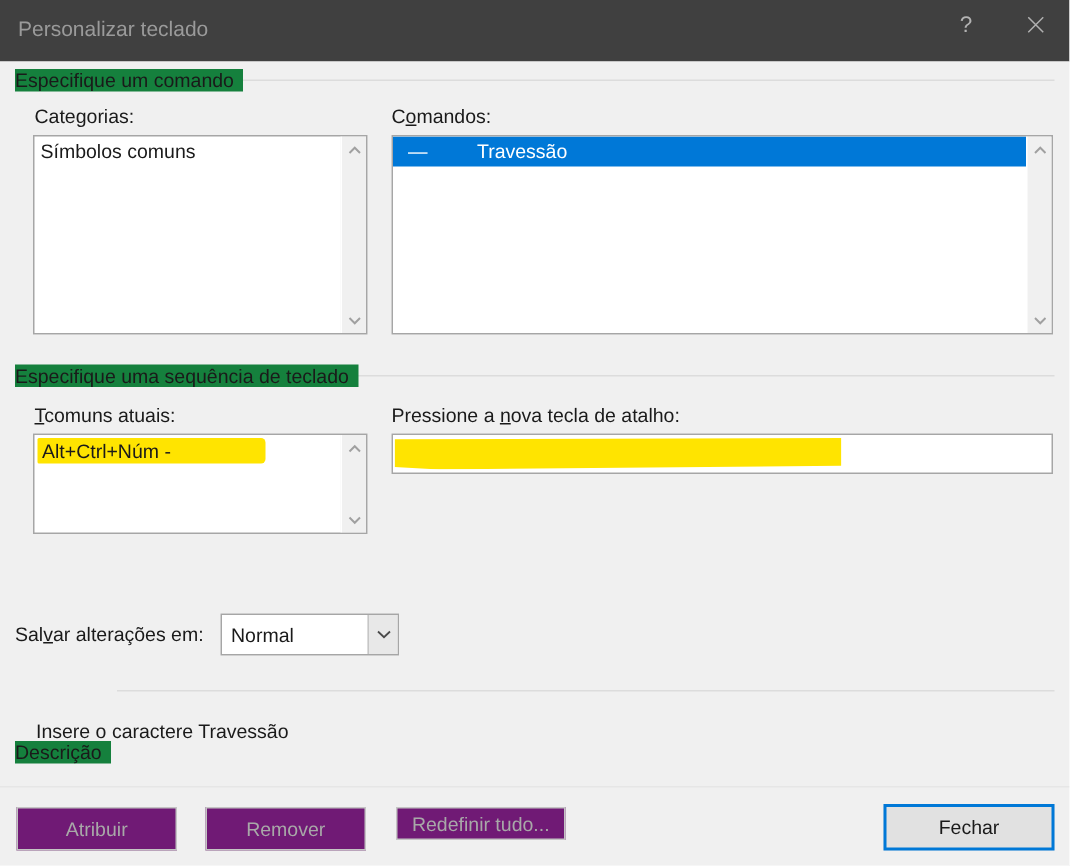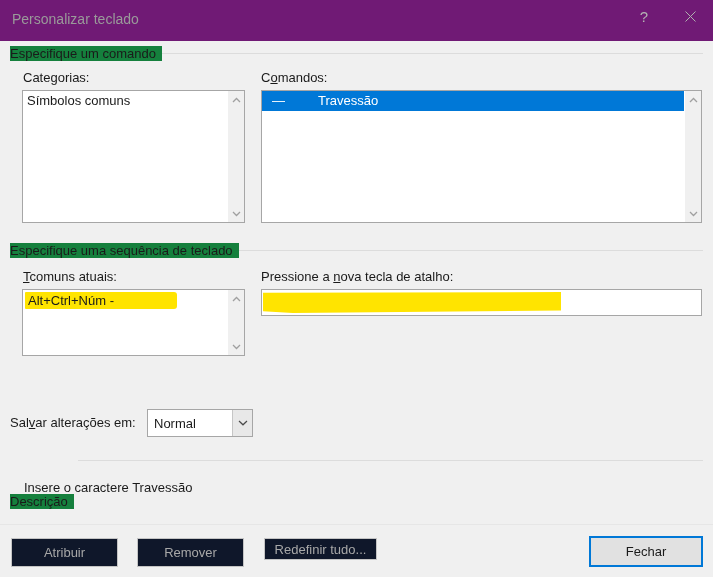--- a/index.html
+++ b/index.html
@@ -23,7 +23,7 @@
     left: 0; top: 0;
     width: 713px;
     height: 41px;
-    background: #701a75;
+    background: #404040;
     display: flex;
     align-items: flex-start;
   }

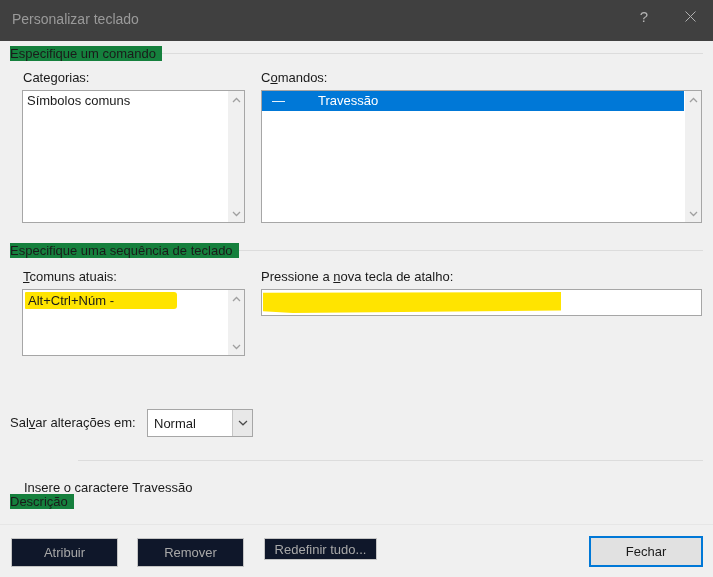--- a/index.html
+++ b/index.html
@@ -345,7 +345,7 @@
   </div>
 
   <div class="field-label" style="left:10px; top:374px;"><span>Sal</span><span class="acc">v</span><span>ar alterações em:</span></div>
-  <div class="combobox" style="left:147px; top:368px; width:106px; height:28px;">
+  <div class="combobox" style="left:147px; top:368px; width:119px; height:28px;">
     <div class="combo-value">Normal</div>
     <div class="combo-arrow">
       <svg width="10" height="6" viewBox="0 0 10 6">

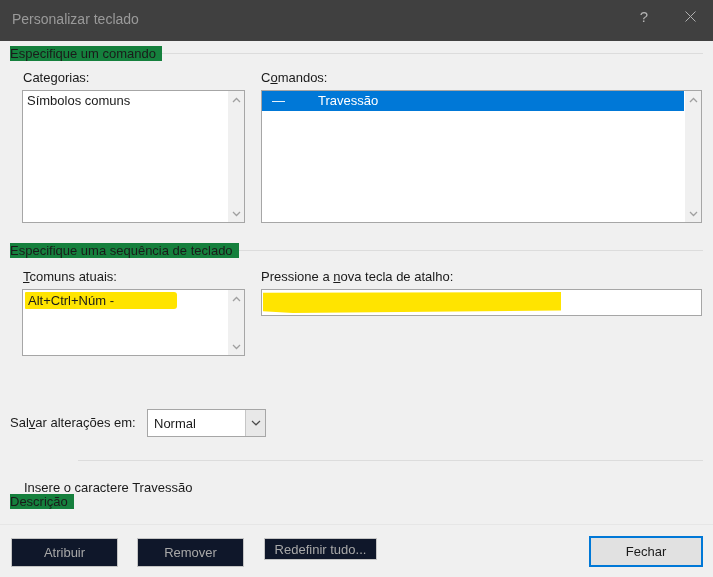--- a/index.html
+++ b/index.html
@@ -248,7 +248,7 @@
   .btn.disabled {
     color: #a8a8a8;
     border-color: #c4c4c4;
-    background: #0f172a;
+    background: #701a75;
   }
   .btn.default {
     border: 2px solid #0078d7;

